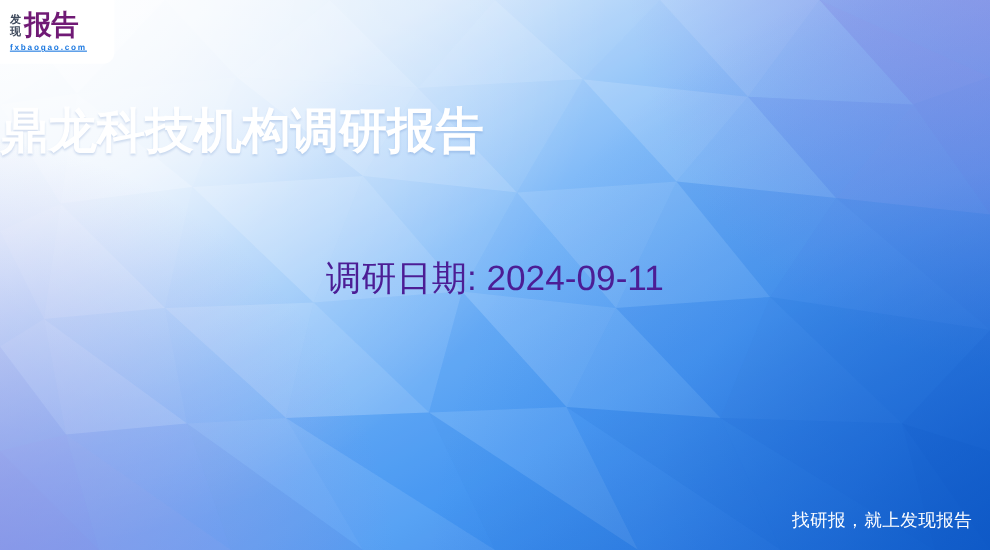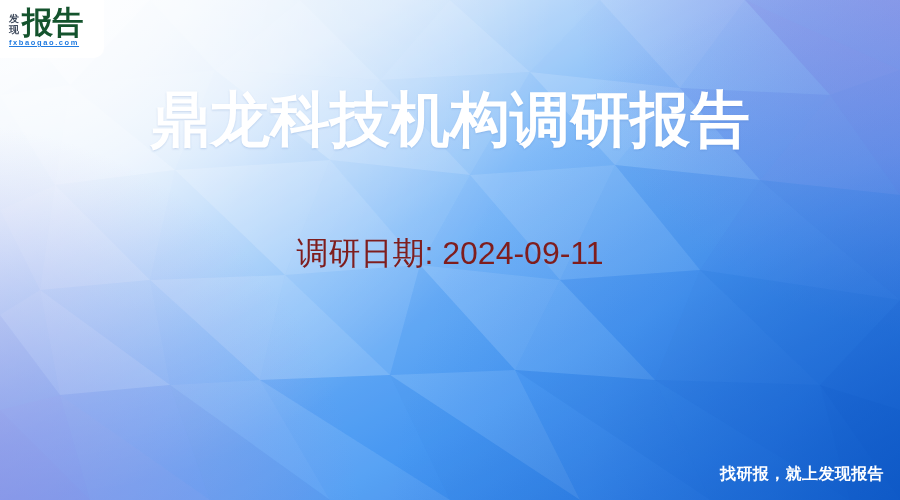--- a/index.html
+++ b/index.html
@@ -77,10 +77,10 @@
     letter-spacing: 0px;
   }
   .logo-main {
-    font-size: 31px;
+    font-size: 25px;
     line-height: 26px;
     font-weight: 900;
-    color: #14532d;
+    color: #701a75;
     letter-spacing: -0.5px;
   }
   .logo-url {

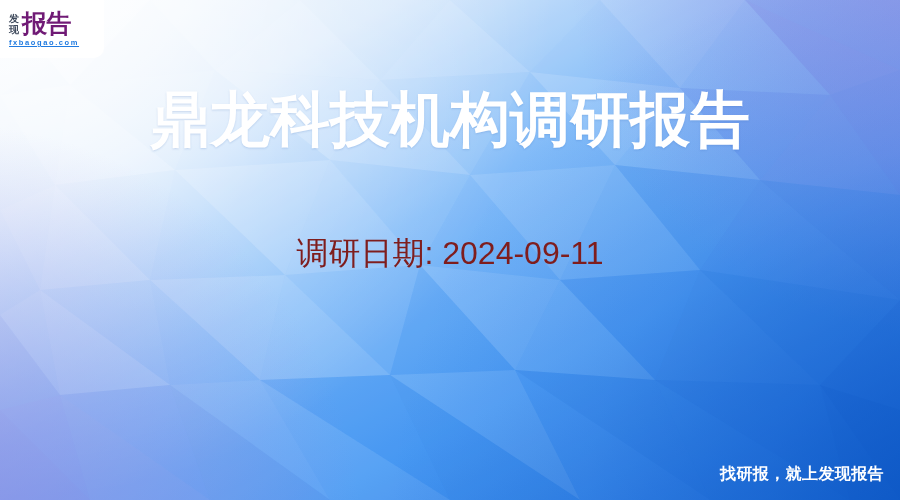--- a/index.html
+++ b/index.html
@@ -99,8 +99,8 @@
     left: 0;
     right: 0;
     top: 84px;
-    text-align: center;
-    font-size: 60px;
+    text-align: left;
+    font-size: 44px;
     line-height: 72px;
     font-weight: 900;
     color: #ffffff;

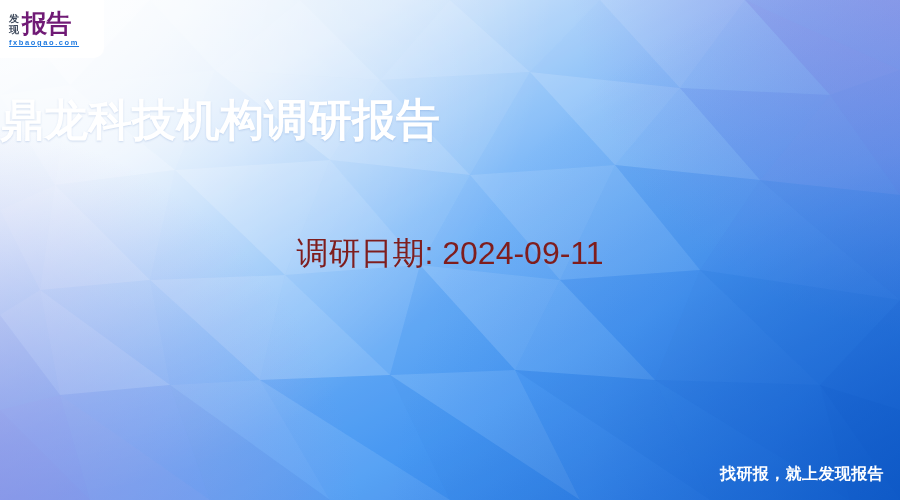--- a/index.html
+++ b/index.html
@@ -118,7 +118,7 @@
     font-size: 32px;
     line-height: 44px;
     font-weight: 400;
-    color: #7f1d1d;
+    color: #4c1d95;
     white-space: nowrap;
   }
 

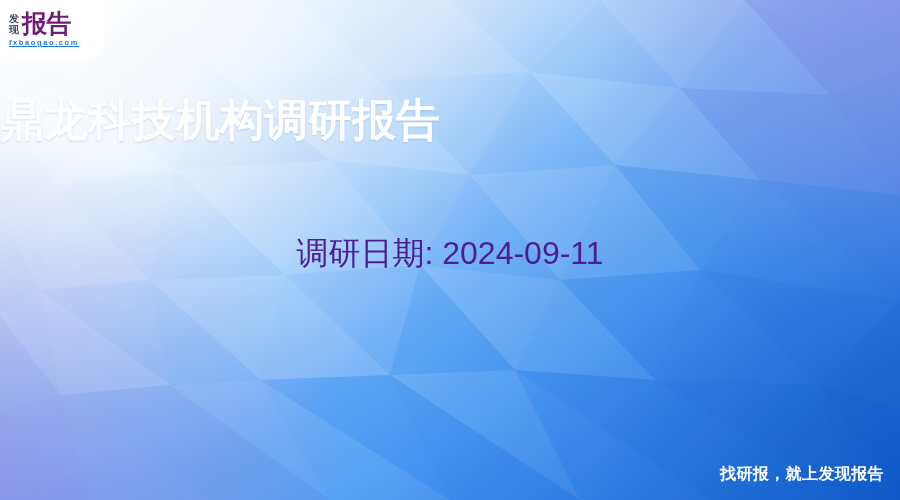--- a/index.html
+++ b/index.html
@@ -129,7 +129,7 @@
     bottom: 16px;
     font-size: 16px;
     line-height: 20px;
-    font-weight: 700;
+    font-weight: 400;
     color: #ffffff;
     letter-spacing: 0.4px;
     white-space: nowrap;

